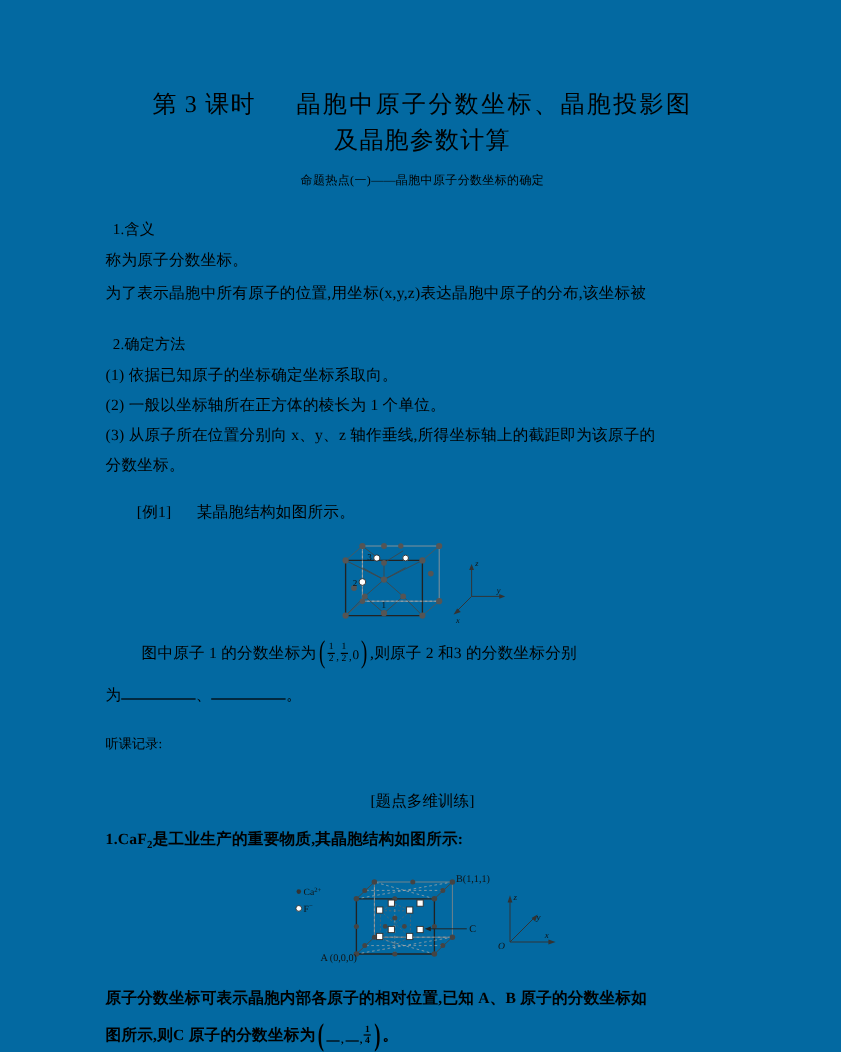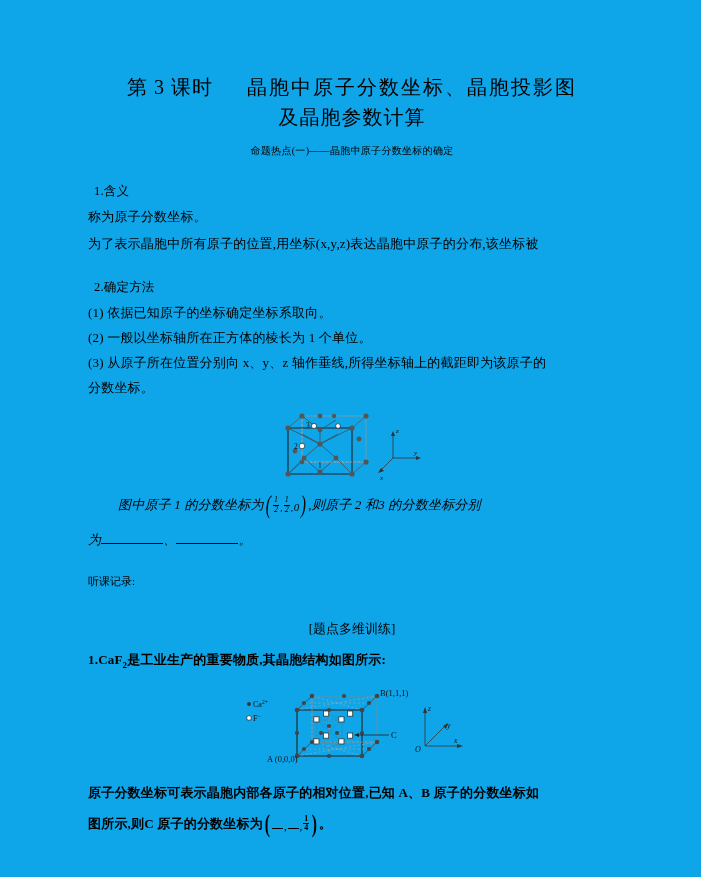--- a/index.html
+++ b/index.html
@@ -15,7 +15,7 @@
     position: relative;
     width: 701px;
     height: 877px;
-    background: #0ea5e9;
+    background: #0369a1;
     overflow: hidden;
   }
   .content {

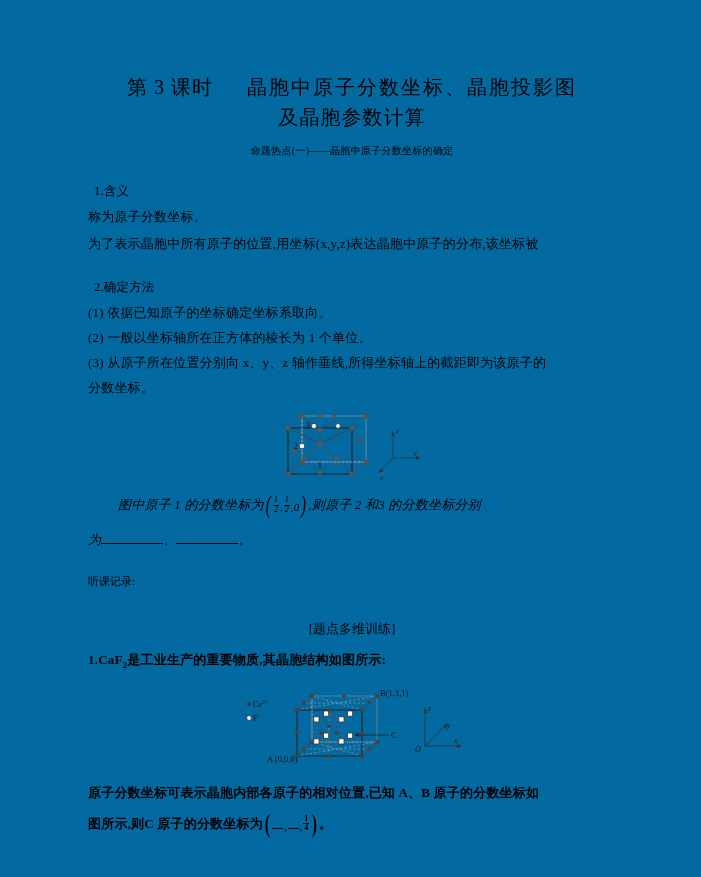--- a/index.html
+++ b/index.html
@@ -188,6 +188,11 @@
     <div class="para-step">(3) 从原子所在位置分别向 x、y、z 轴作垂线,所得坐标轴上的截距即为该原子的</div>
     <div class="para-step">分数坐标。</div>
 
+    <div class="ex-lead">
+      <span>[例1]</span>
+      <span style="display:inline-block;width:14px"></span>
+      <span>某晶胞结构如图所示。</span>
+    </div>
 
     <div class="fig fig-1">
       <svg width="145" height="80" viewBox="0 0 145 80">

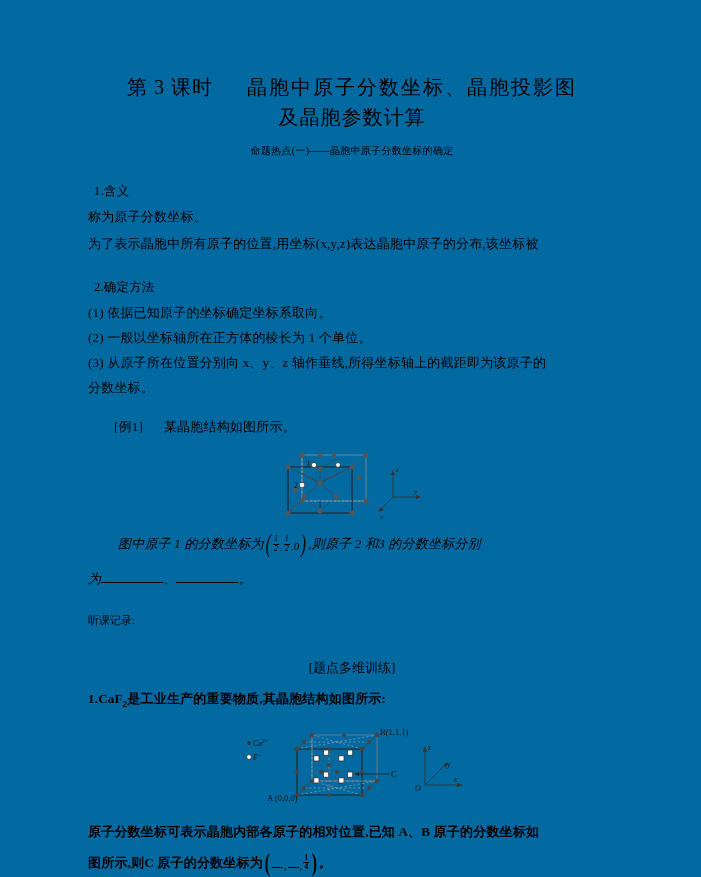--- a/index.html
+++ b/index.html
@@ -84,7 +84,6 @@
     line-height: 30px;
     margin: 4px 0 0 0;
     letter-spacing: 0.2px;
-    font-style: italic;
   }
   .after-fig .lead-in { padding-left: 30px; }
   .blank-line {

